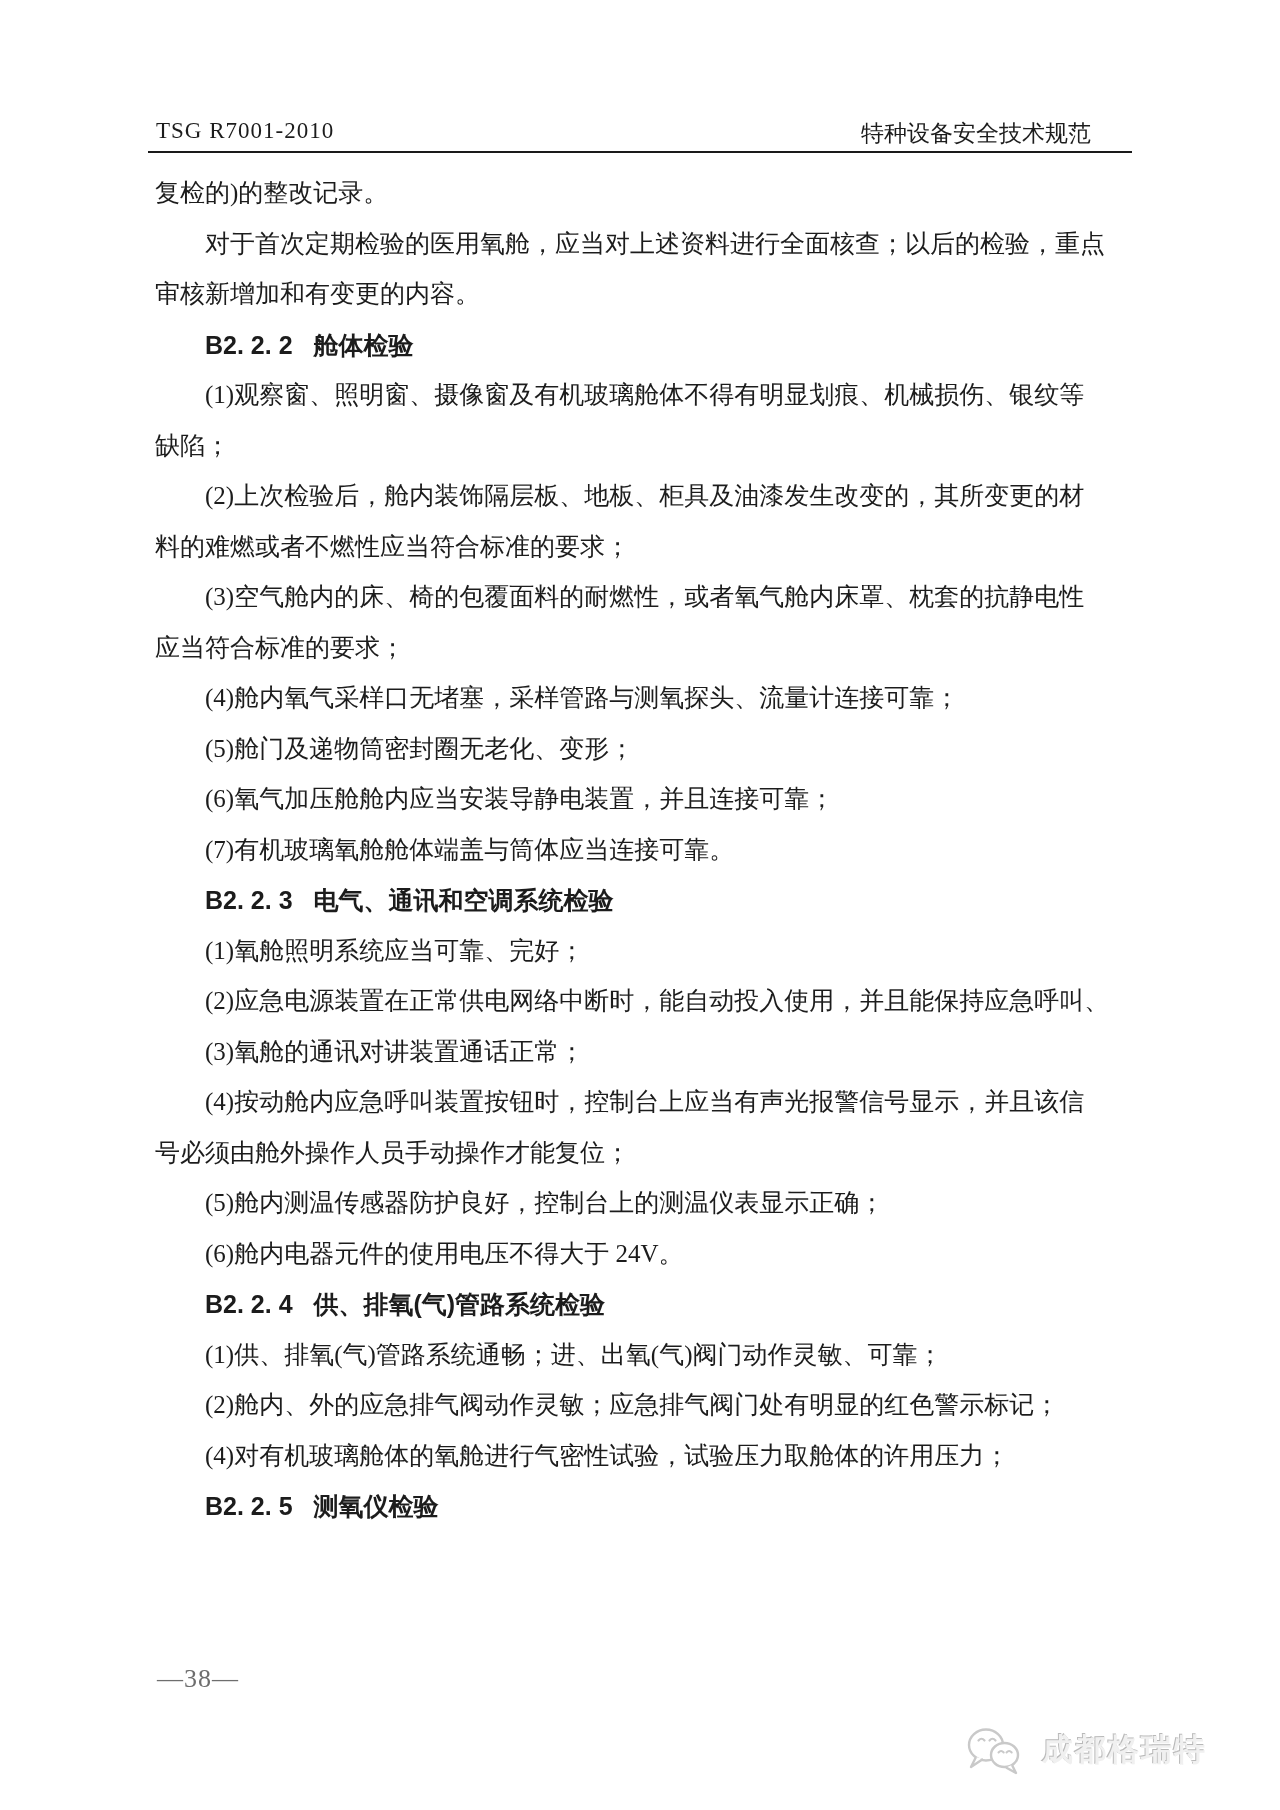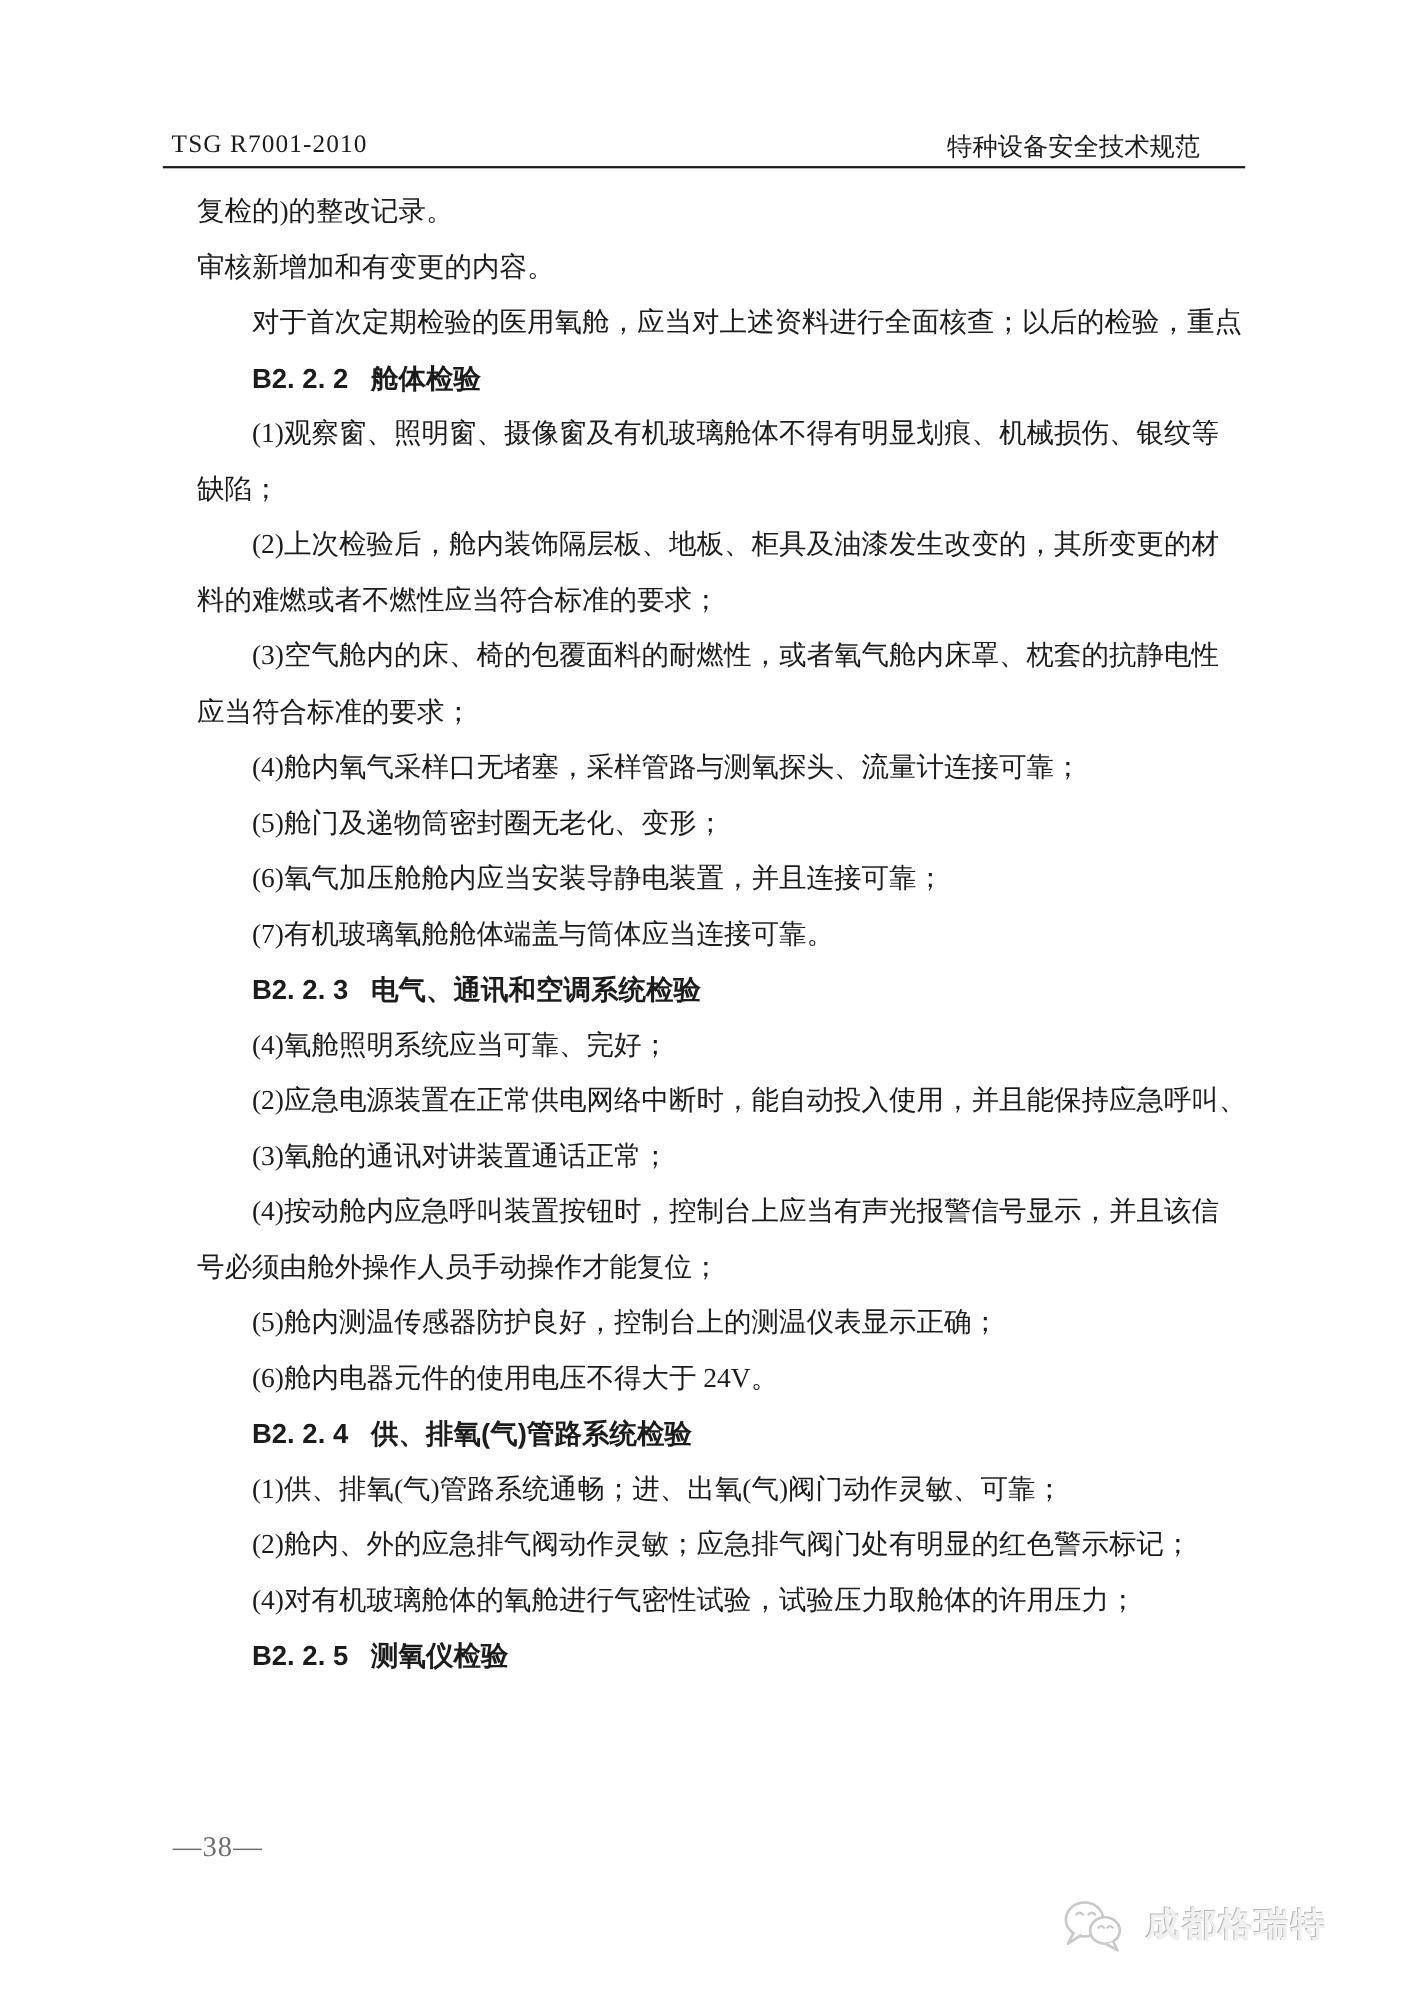--- a/index.html
+++ b/index.html
@@ -54,7 +54,6 @@
     left: 155px;
     top: 168px;
     width: 980px;
-    margin-left: 24px;
   }
   .line {
     height: 50.5px;

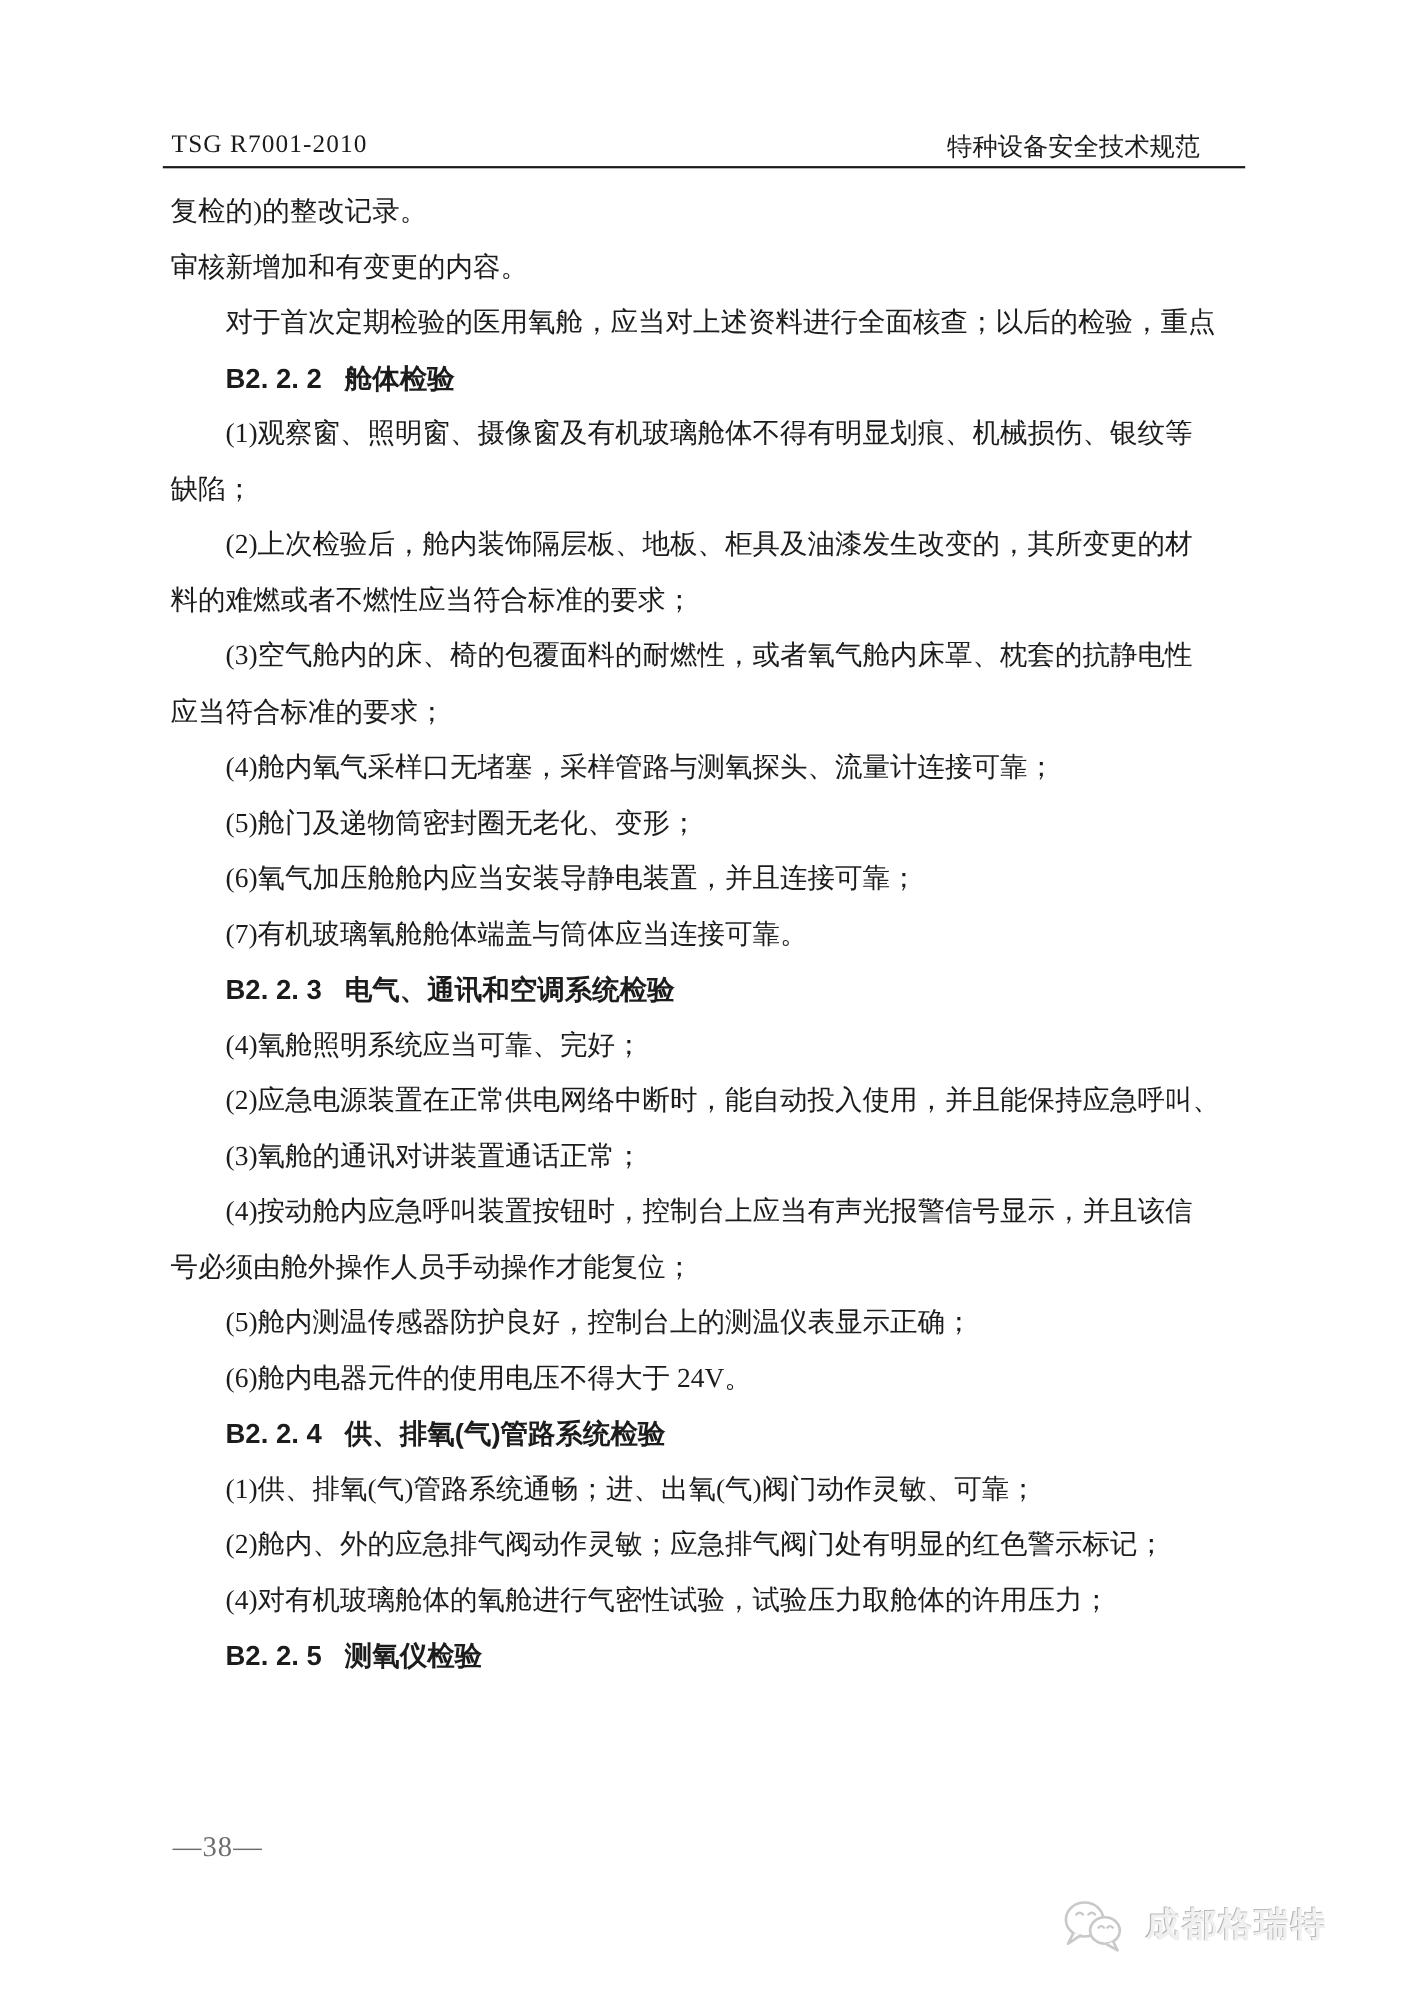--- a/index.html
+++ b/index.html
@@ -116,8 +116,8 @@
 
   <div class="body-text" id="doc-lines">
       <div class="line">复检的)的整改记录。</div>
+      <div class="line indent">对于首次定期检验的医用氧舱，应当对上述资料进行全面核查；以后的检验，重点</div>
       <div class="line">审核新增加和有变更的内容。</div>
-      <div class="line indent">对于首次定期检验的医用氧舱，应当对上述资料进行全面核查；以后的检验，重点</div>
       <div class="line indent heading">B2. 2. 2   舱体检验</div>
       <div class="line indent">(1)观察窗、照明窗、摄像窗及有机玻璃舱体不得有明显划痕、机械损伤、银纹等</div>
       <div class="line">缺陷；</div>

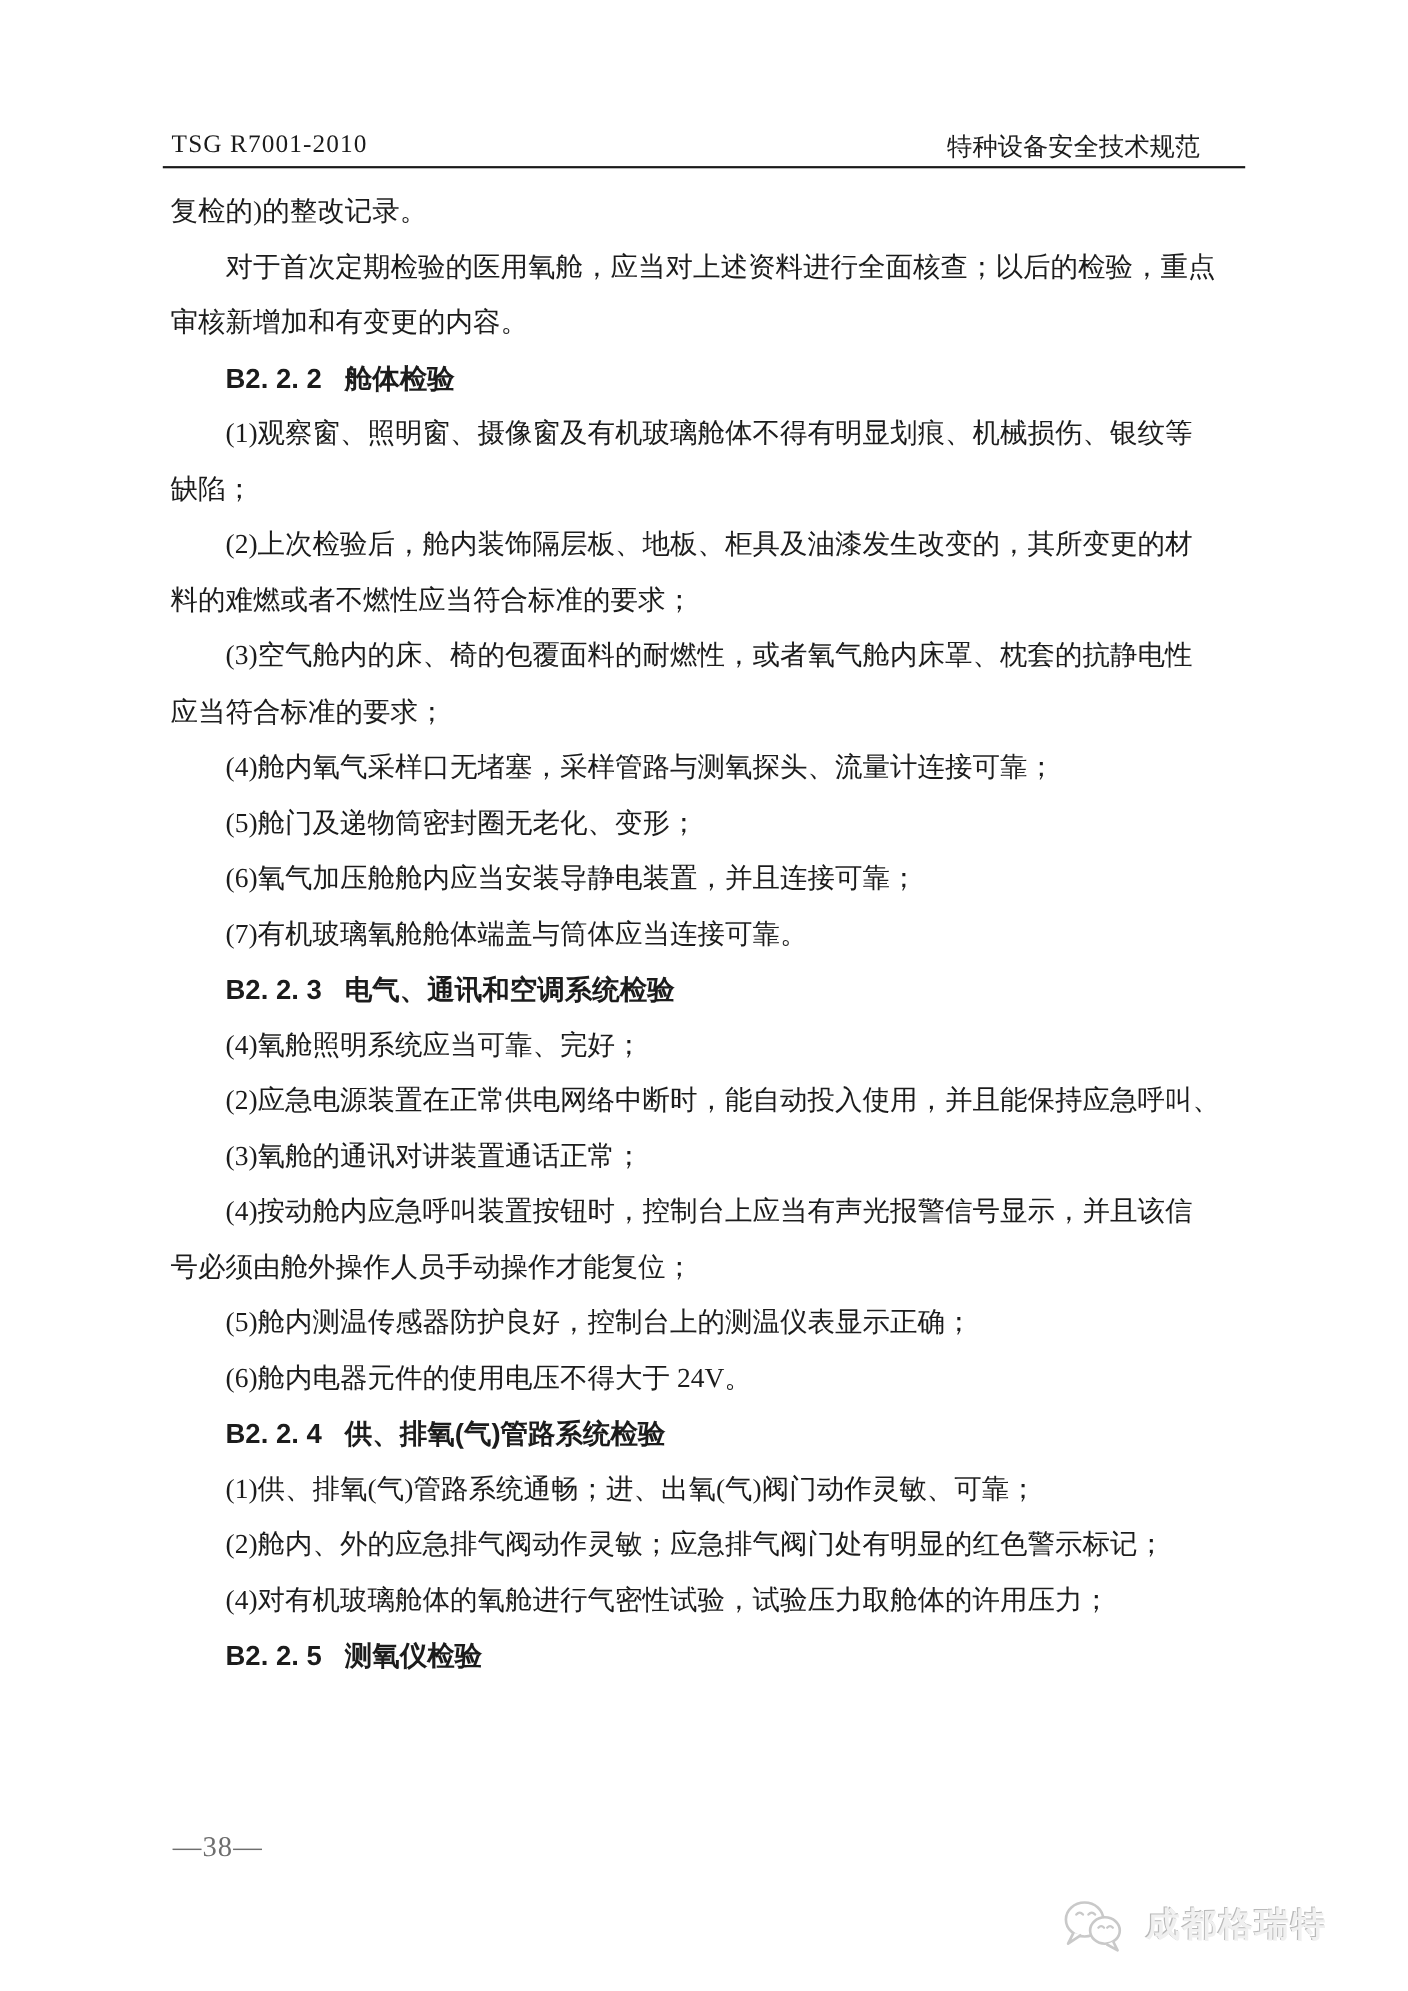--- a/index.html
+++ b/index.html
@@ -130,7 +130,7 @@
       <div class="line indent">(6)氧气加压舱舱内应当安装导静电装置，并且连接可靠；</div>
       <div class="line indent">(7)有机玻璃氧舱舱体端盖与筒体应当连接可靠。</div>
       <div class="line indent heading">B2. 2. 3   电气、通讯和空调系统检验</div>
-      <div class="line indent">(4)氧舱照明系统应当可靠、完好；</div>
+      <div class="line indent">(1)氧舱照明系统应当可靠、完好；</div>
       <div class="line indent">(2)应急电源装置在正常供电网络中断时，能自动投入使用，并且能保持应急呼叫、</div>
       <div class="line indent">(3)氧舱的通讯对讲装置通话正常；</div>
       <div class="line indent">(4)按动舱内应急呼叫装置按钮时，控制台上应当有声光报警信号显示，并且该信</div>

